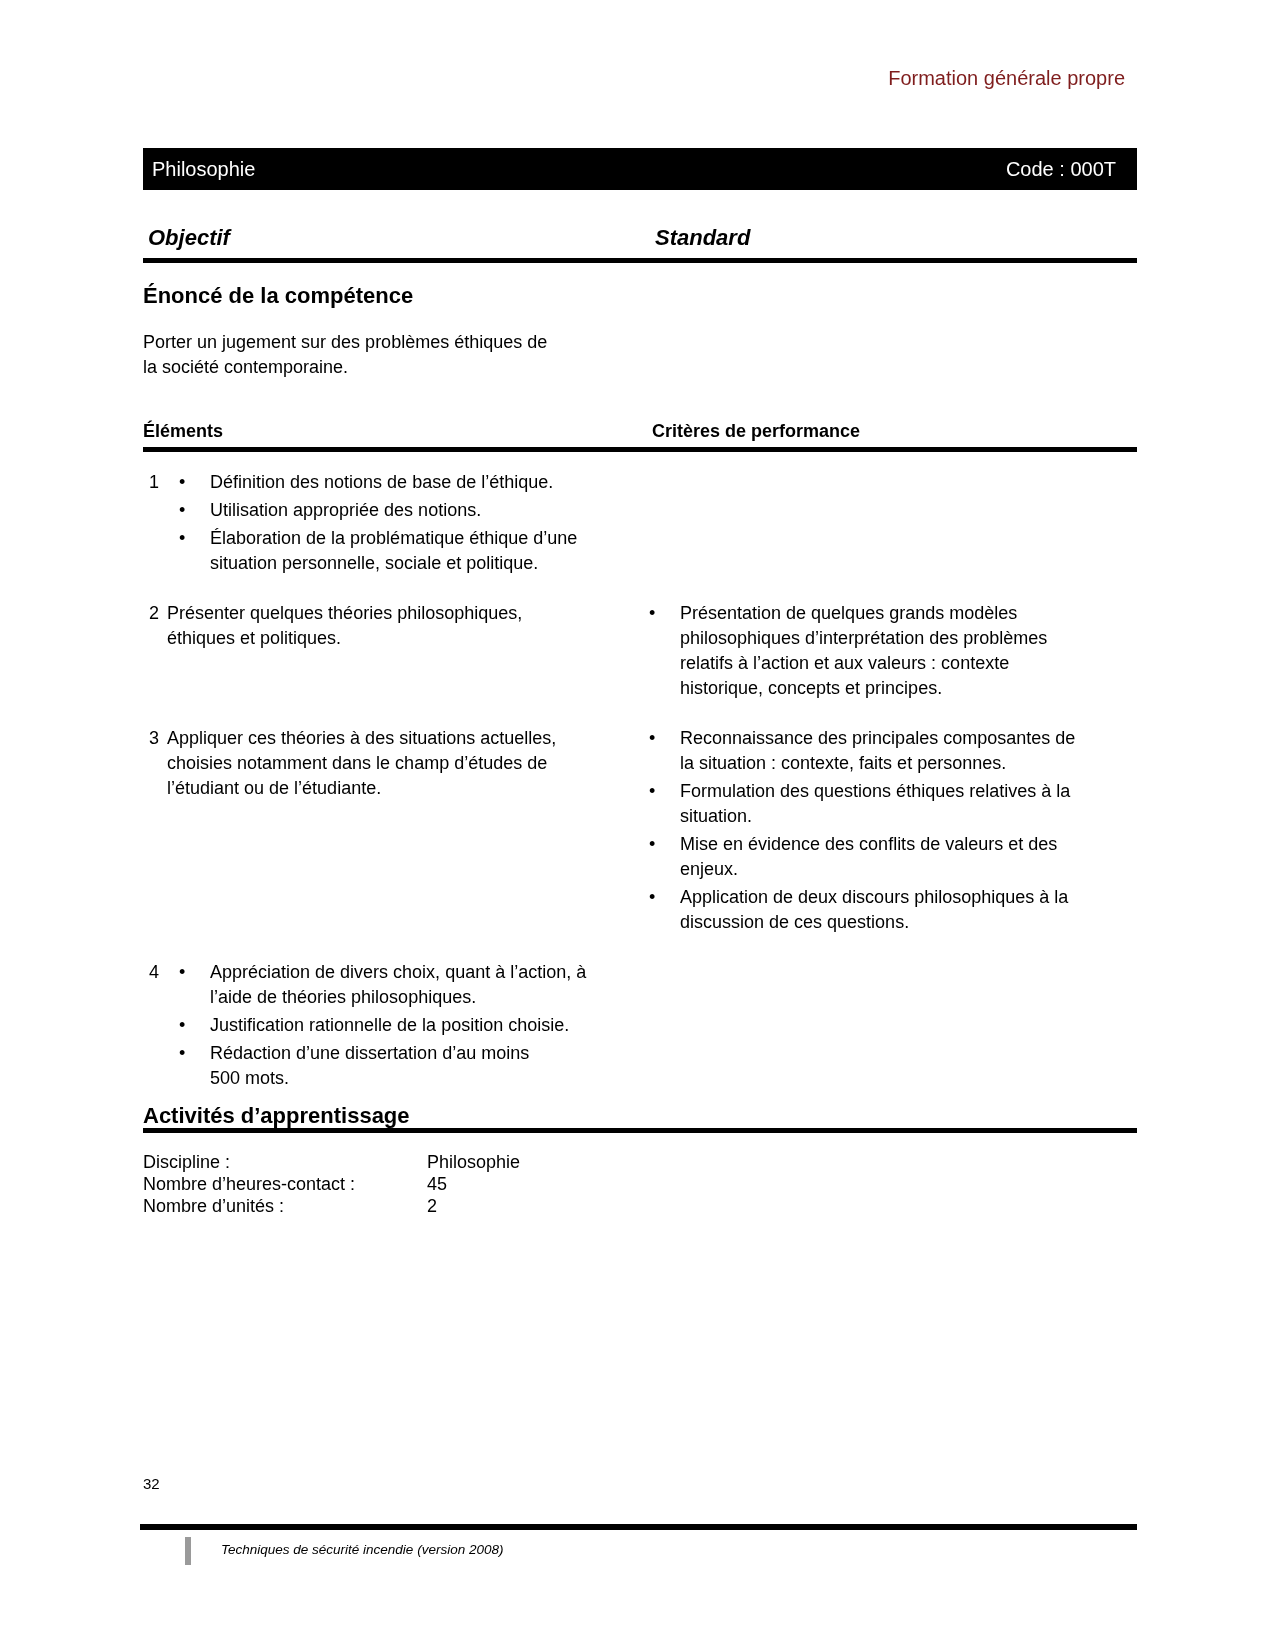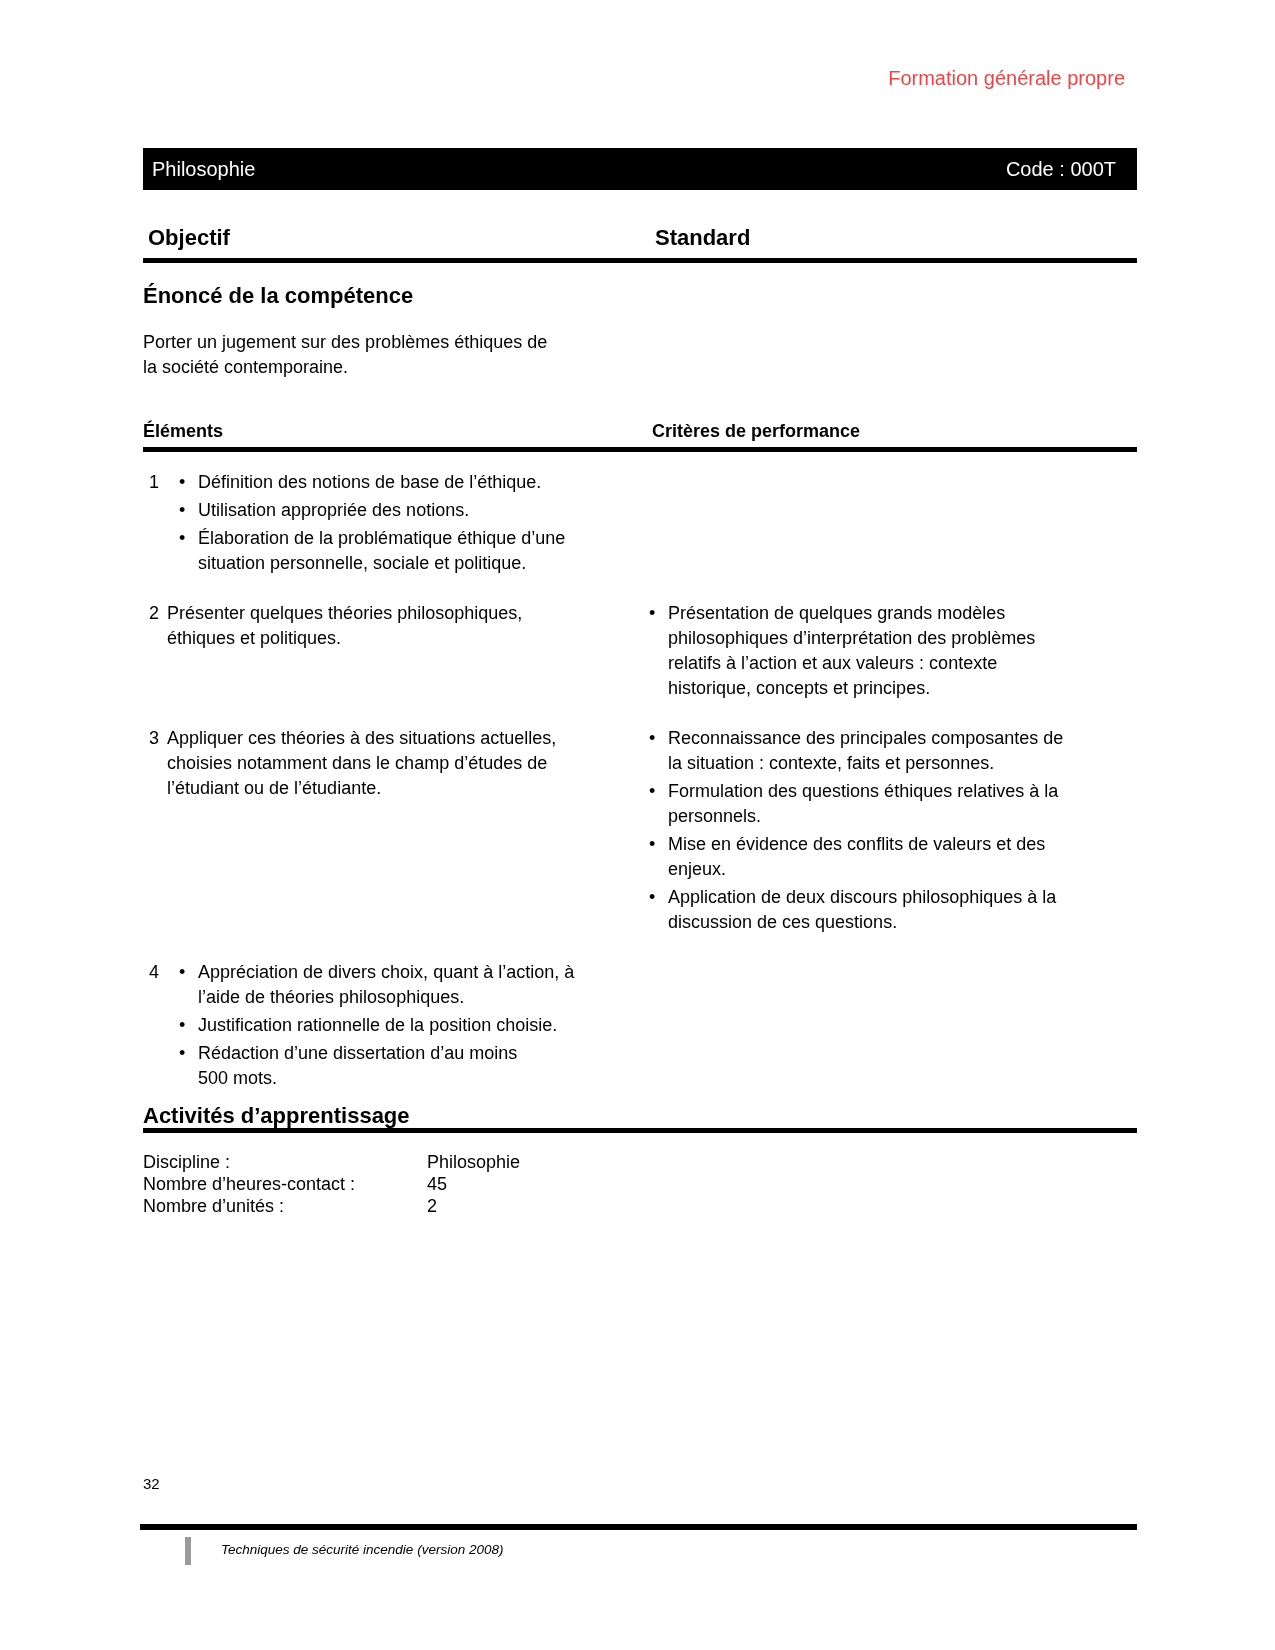--- a/index.html
+++ b/index.html
@@ -7,7 +7,7 @@
         font-family:"Liberation Sans","DejaVu Sans",sans-serif;color:#000;}
   .abs{position:absolute;}
 
-  .header-note{top:67px;left:143px;width:982px;text-align:right;font-size:20px;color:#ef4444;}
+  .header-note{top:67px;left:143px;width:982px;text-align:right;font-size:20px;color:#7f1d1d;}
 
   .title-bar{top:148px;left:143px;width:994px;height:42px;background:#000;color:#fff;
              display:flex;align-items:center;justify-content:space-between;

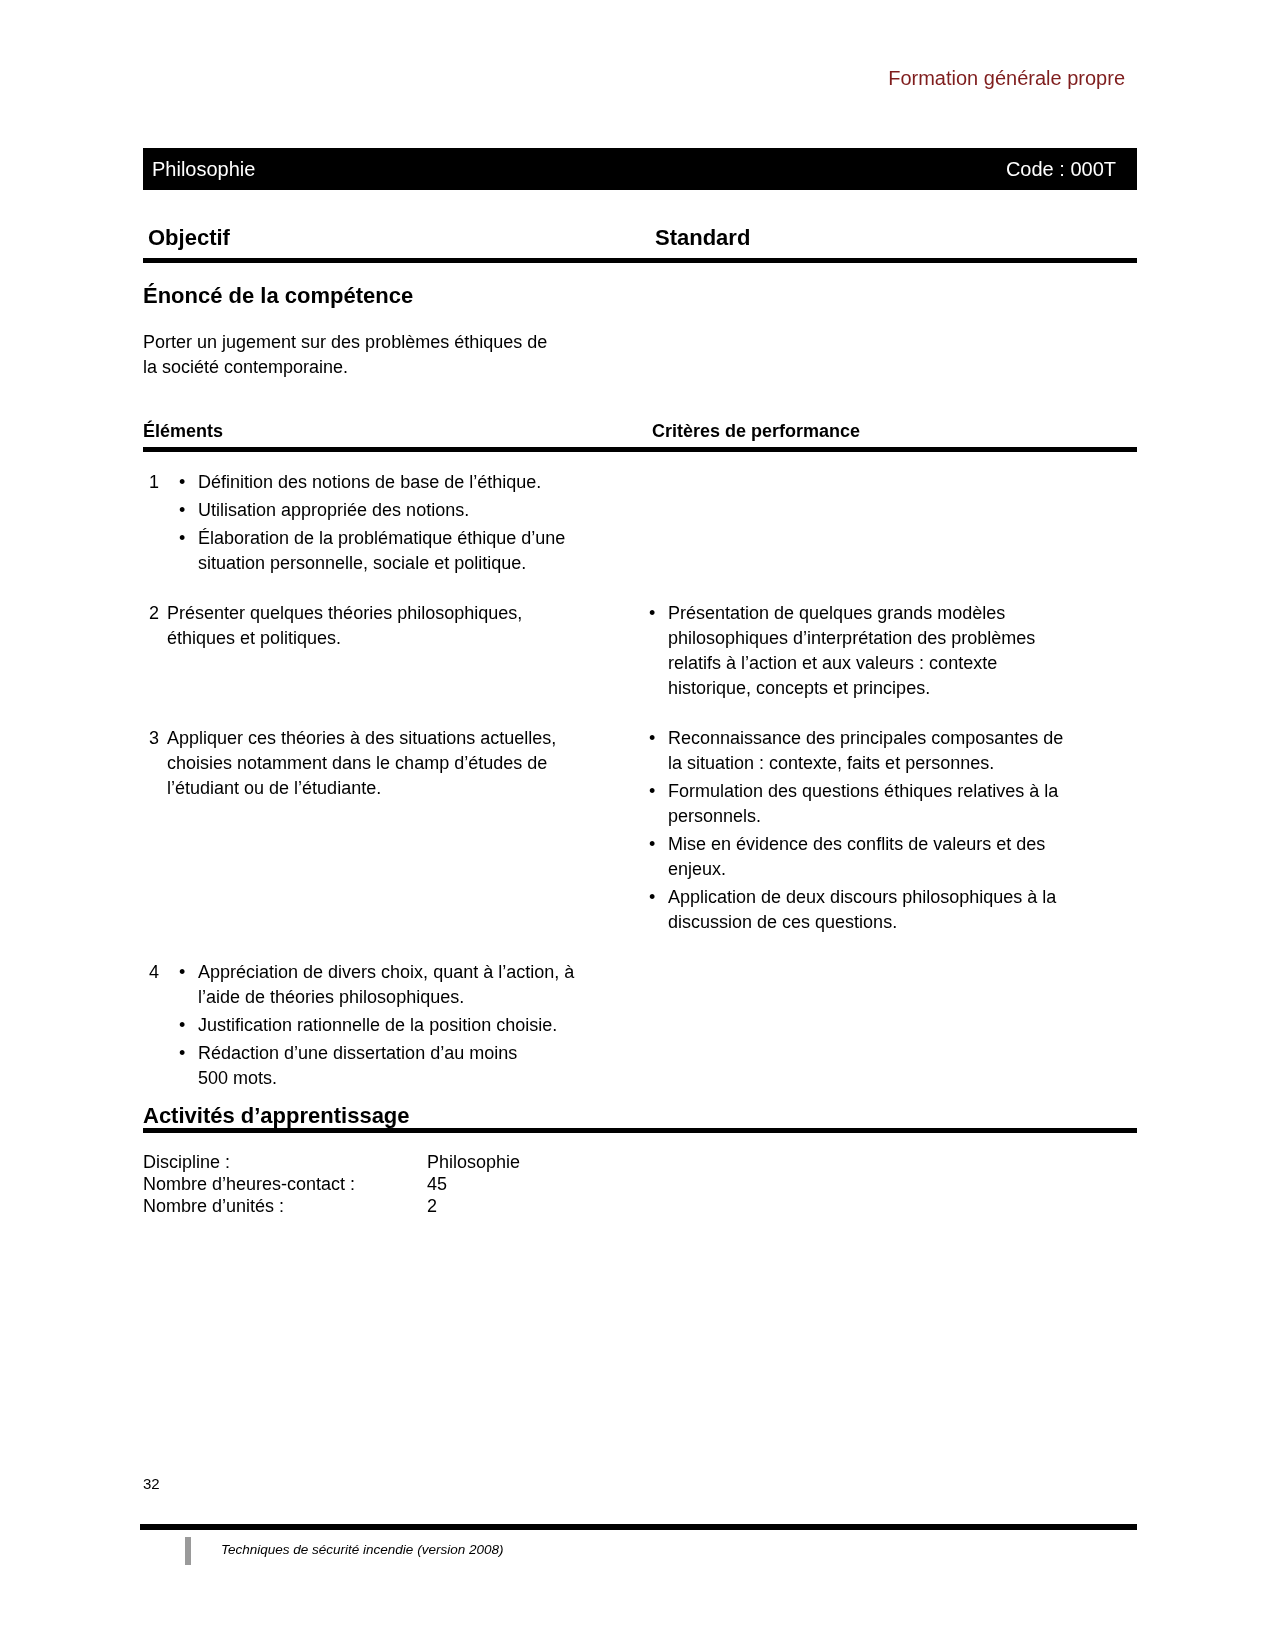--- a/index.html
+++ b/index.html
@@ -14,7 +14,7 @@
              padding:0 21px 0 9px;box-sizing:border-box;font-size:20px;}
 
   .obj-row{top:216px;left:143px;width:994px;height:42px;border-bottom:5px solid #000;
-           font-size:22px;font-weight:bold;}
+           font-size:22px;font-weight:bold;font-style:italic;}
   .obj-row .objectif{position:absolute;left:5px;bottom:7px;}
   .obj-row .standard{position:absolute;left:512px;bottom:7px;}
 

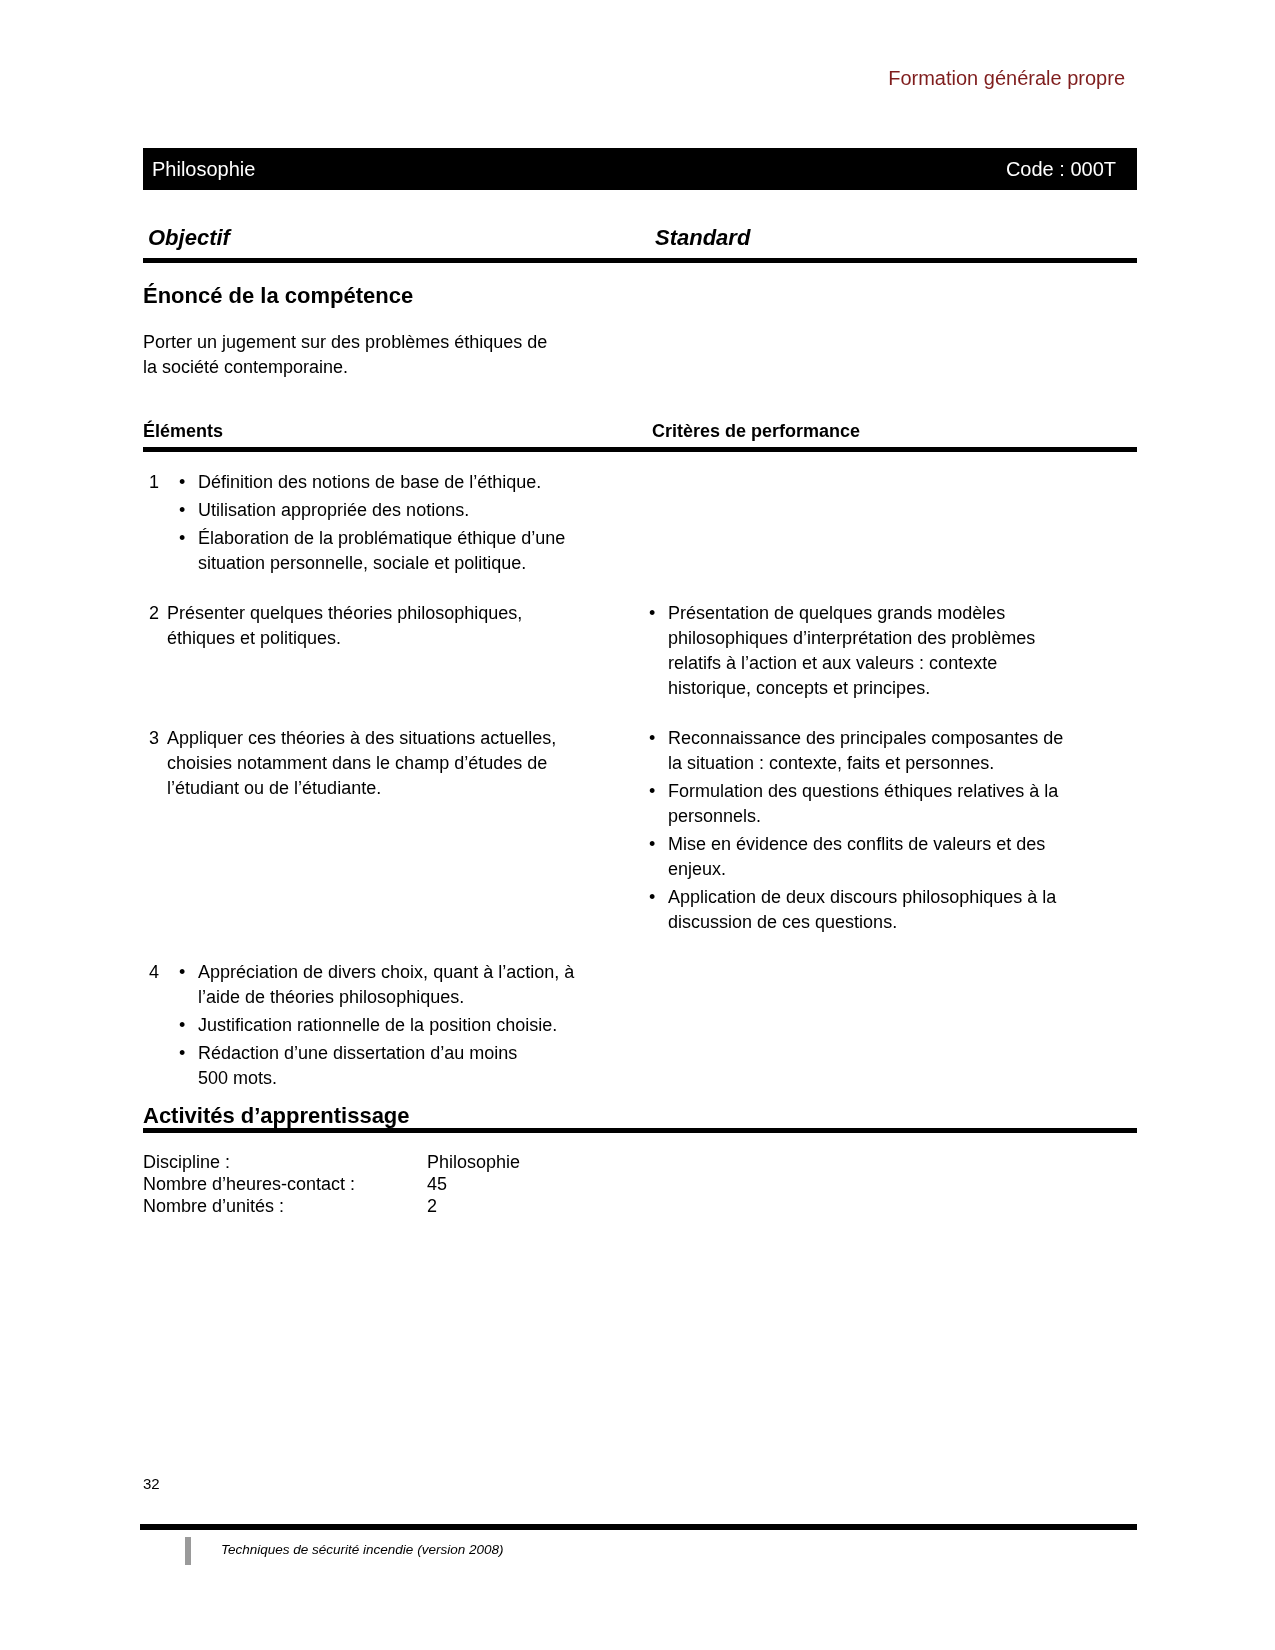--- a/index.html
+++ b/index.html
@@ -33,7 +33,7 @@
   .criteria{flex:0 0 486px;margin:0 0 0 10px;list-style:none;padding:0;}
   .criteria li{position:relative;padding-left:21px;margin-bottom:3px;}
   .criteria .bullet{position:absolute;left:2px;top:0;}
-  .criteria .crit-text{display:block;white-space:pre-line;}
+  .criteria .crit-text{display:block;white-space:pre-line;margin-left:12px;}
 
   .act-head{top:1103px;left:143px;width:994px;height:25px;border-bottom:5px solid #000;
             font-size:22px;font-weight:bold;}

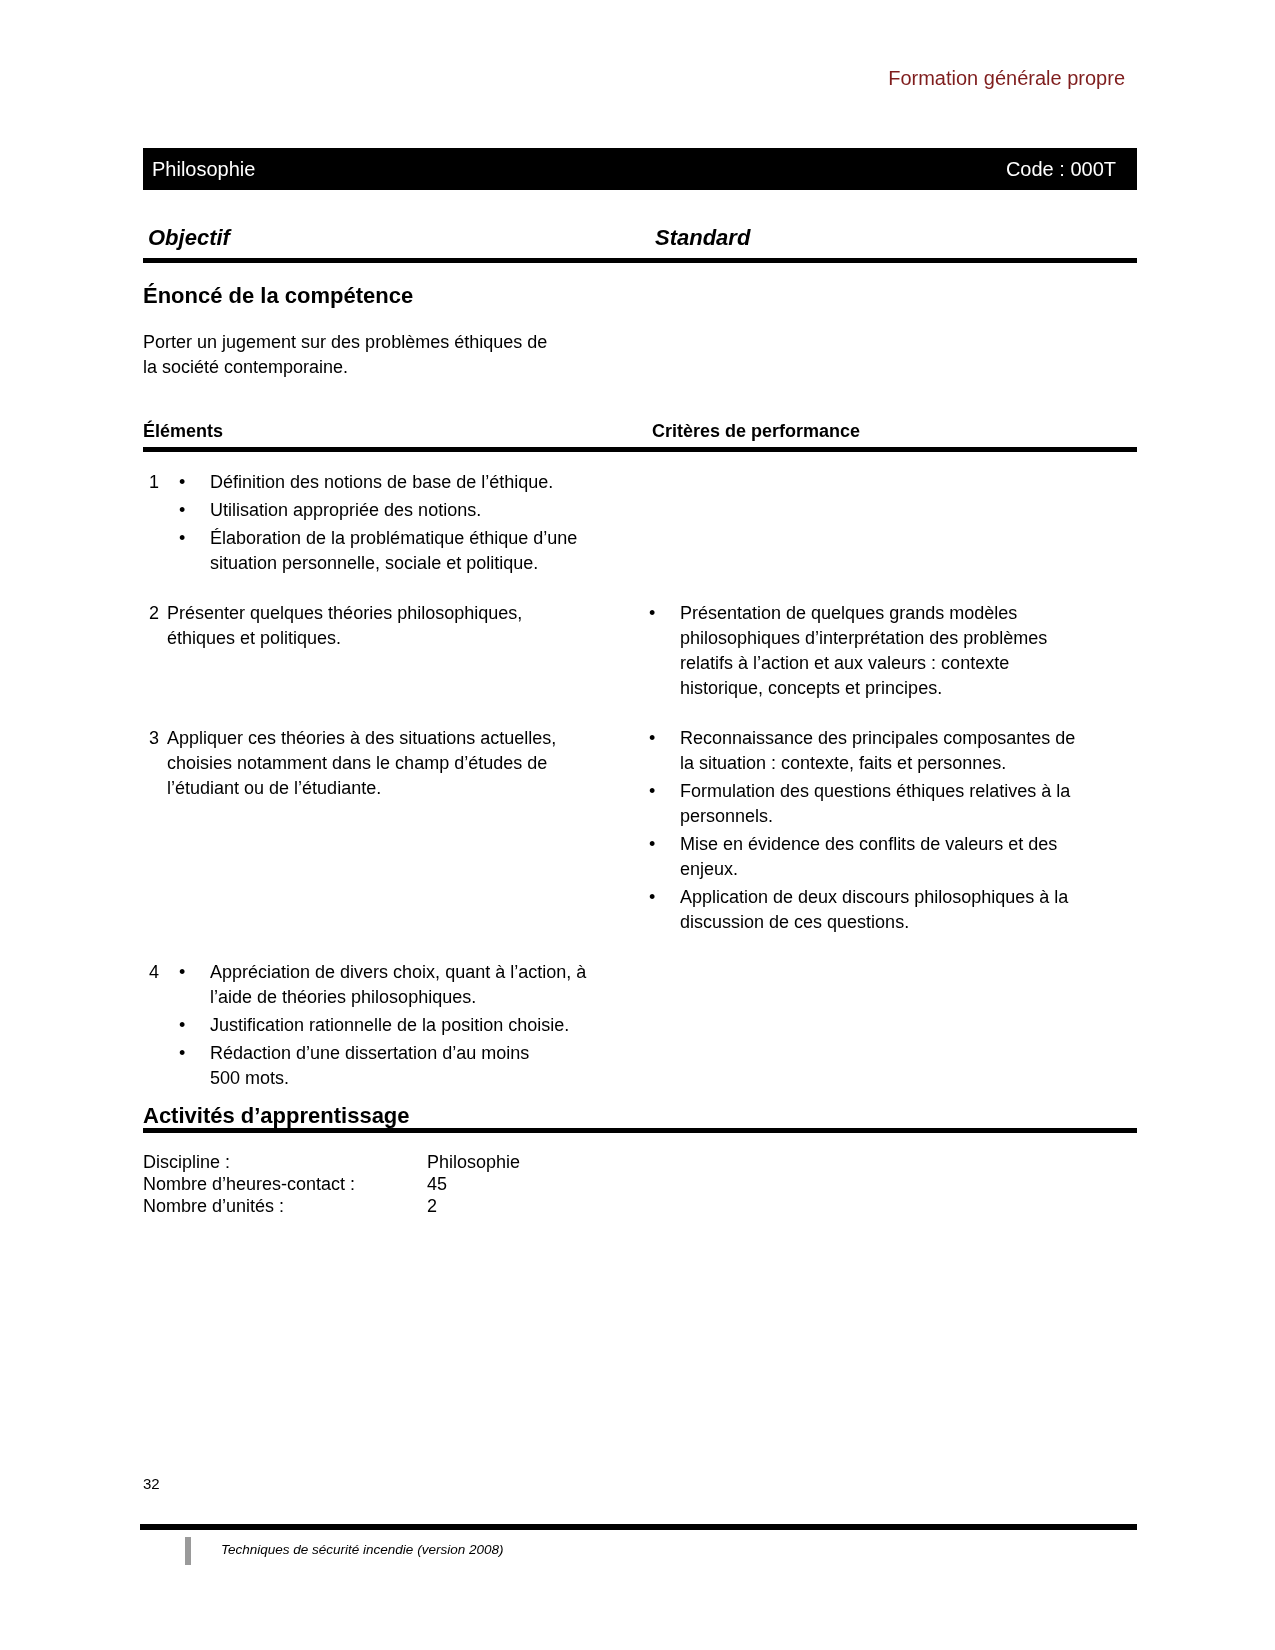--- a/index.html
+++ b/index.html
@@ -121,7 +121,7 @@
           <li>
             <span class="bullet">•</span>
             <span class="crit-text">Formulation des questions éthiques relatives à la
-personnels.</span>
+situation.</span>
           </li>
           <li>
             <span class="bullet">•</span>

